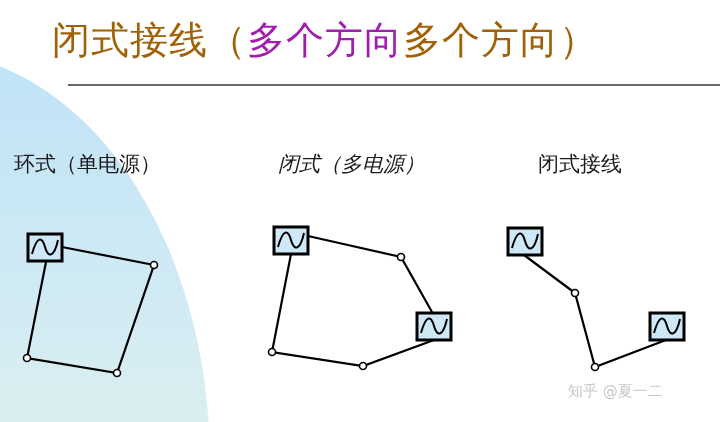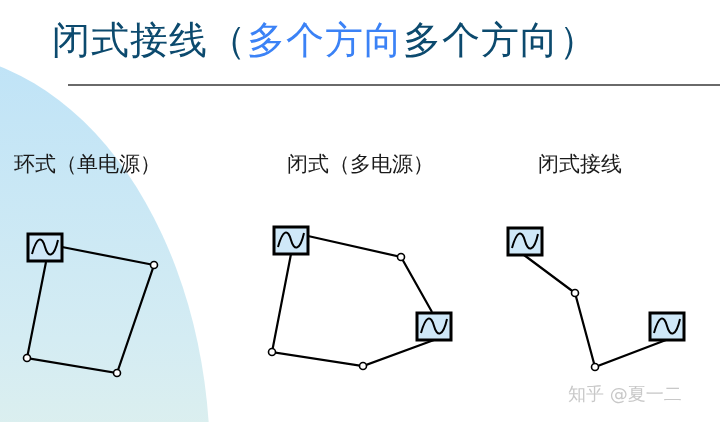--- a/index.html
+++ b/index.html
@@ -18,7 +18,7 @@
       font-size: 38px; line-height: 52px; white-space: nowrap; letter-spacing: 1px;
       font-family: "DejaVu Serif", serif;
     }
-    .title .blue { color: #0c4a6e; }
+    .title .blue { color: #a16207; }
     .title .red { color: #3b82f6; }
     .rule {
       position: absolute; left: 68px; top: 84px; width: 652px; height: 2px;

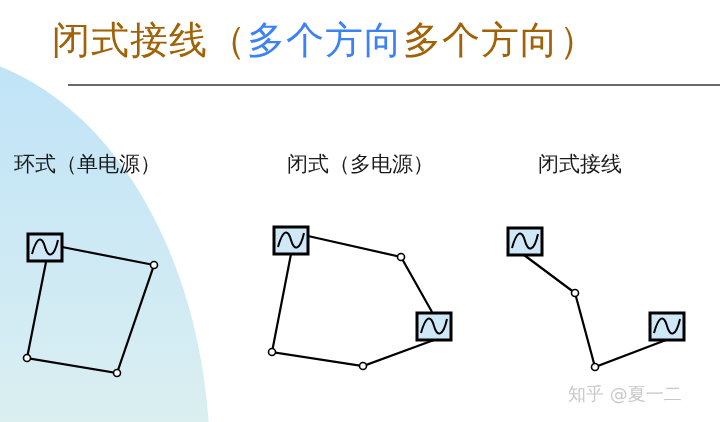--- a/index.html
+++ b/index.html
@@ -19,7 +19,7 @@
       font-family: "DejaVu Serif", serif;
     }
     .title .blue { color: #a16207; }
-    .title .red { color: #3b82f6; }
+    .title .red { color: #a21caf; }
     .rule {
       position: absolute; left: 68px; top: 84px; width: 652px; height: 2px;
       background: #6a6a6a;

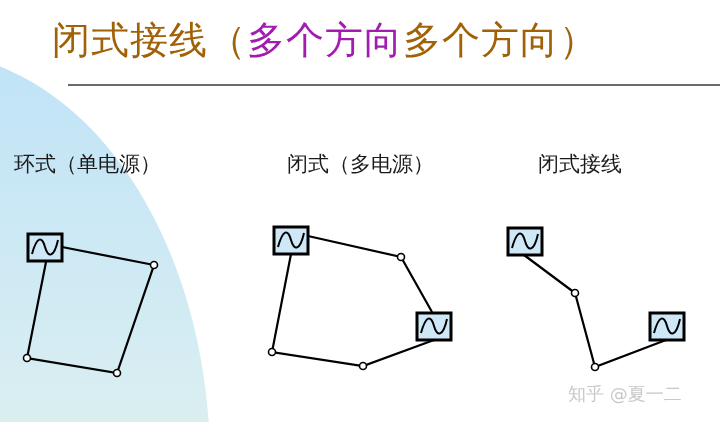--- a/index.html
+++ b/index.html
@@ -45,7 +45,7 @@
 <div class="rule"></div>
 
 <div class="label" style="left:14px; top:150px;">环式（单电源）</div>
-<div class="label" style="left:287px; top:150px;">闭式（多电源）</div>
+<div class="label" style="left:278px; top:150px;font-style:italic;">闭式（多电源）</div>
 <div class="label" style="left:538px; top:150px;">闭式接线</div>
 
 <svg class="diagram" width="720" height="422" viewBox="0 0 720 422">

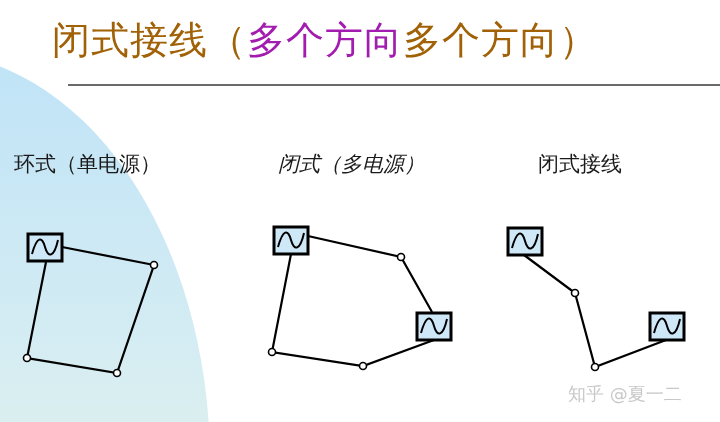--- a/index.html
+++ b/index.html
@@ -29,7 +29,7 @@
     }
     svg.diagram { position: absolute; left: 0; top: 0; }
     .watermark {
-      position: absolute; left: 568px; top: 382px; font-size: 18px;
+      position: absolute; left: 568px; top: 382px; font-size: 15px;
       color: #c8c8c8; white-space: nowrap;
     }
   </style>

